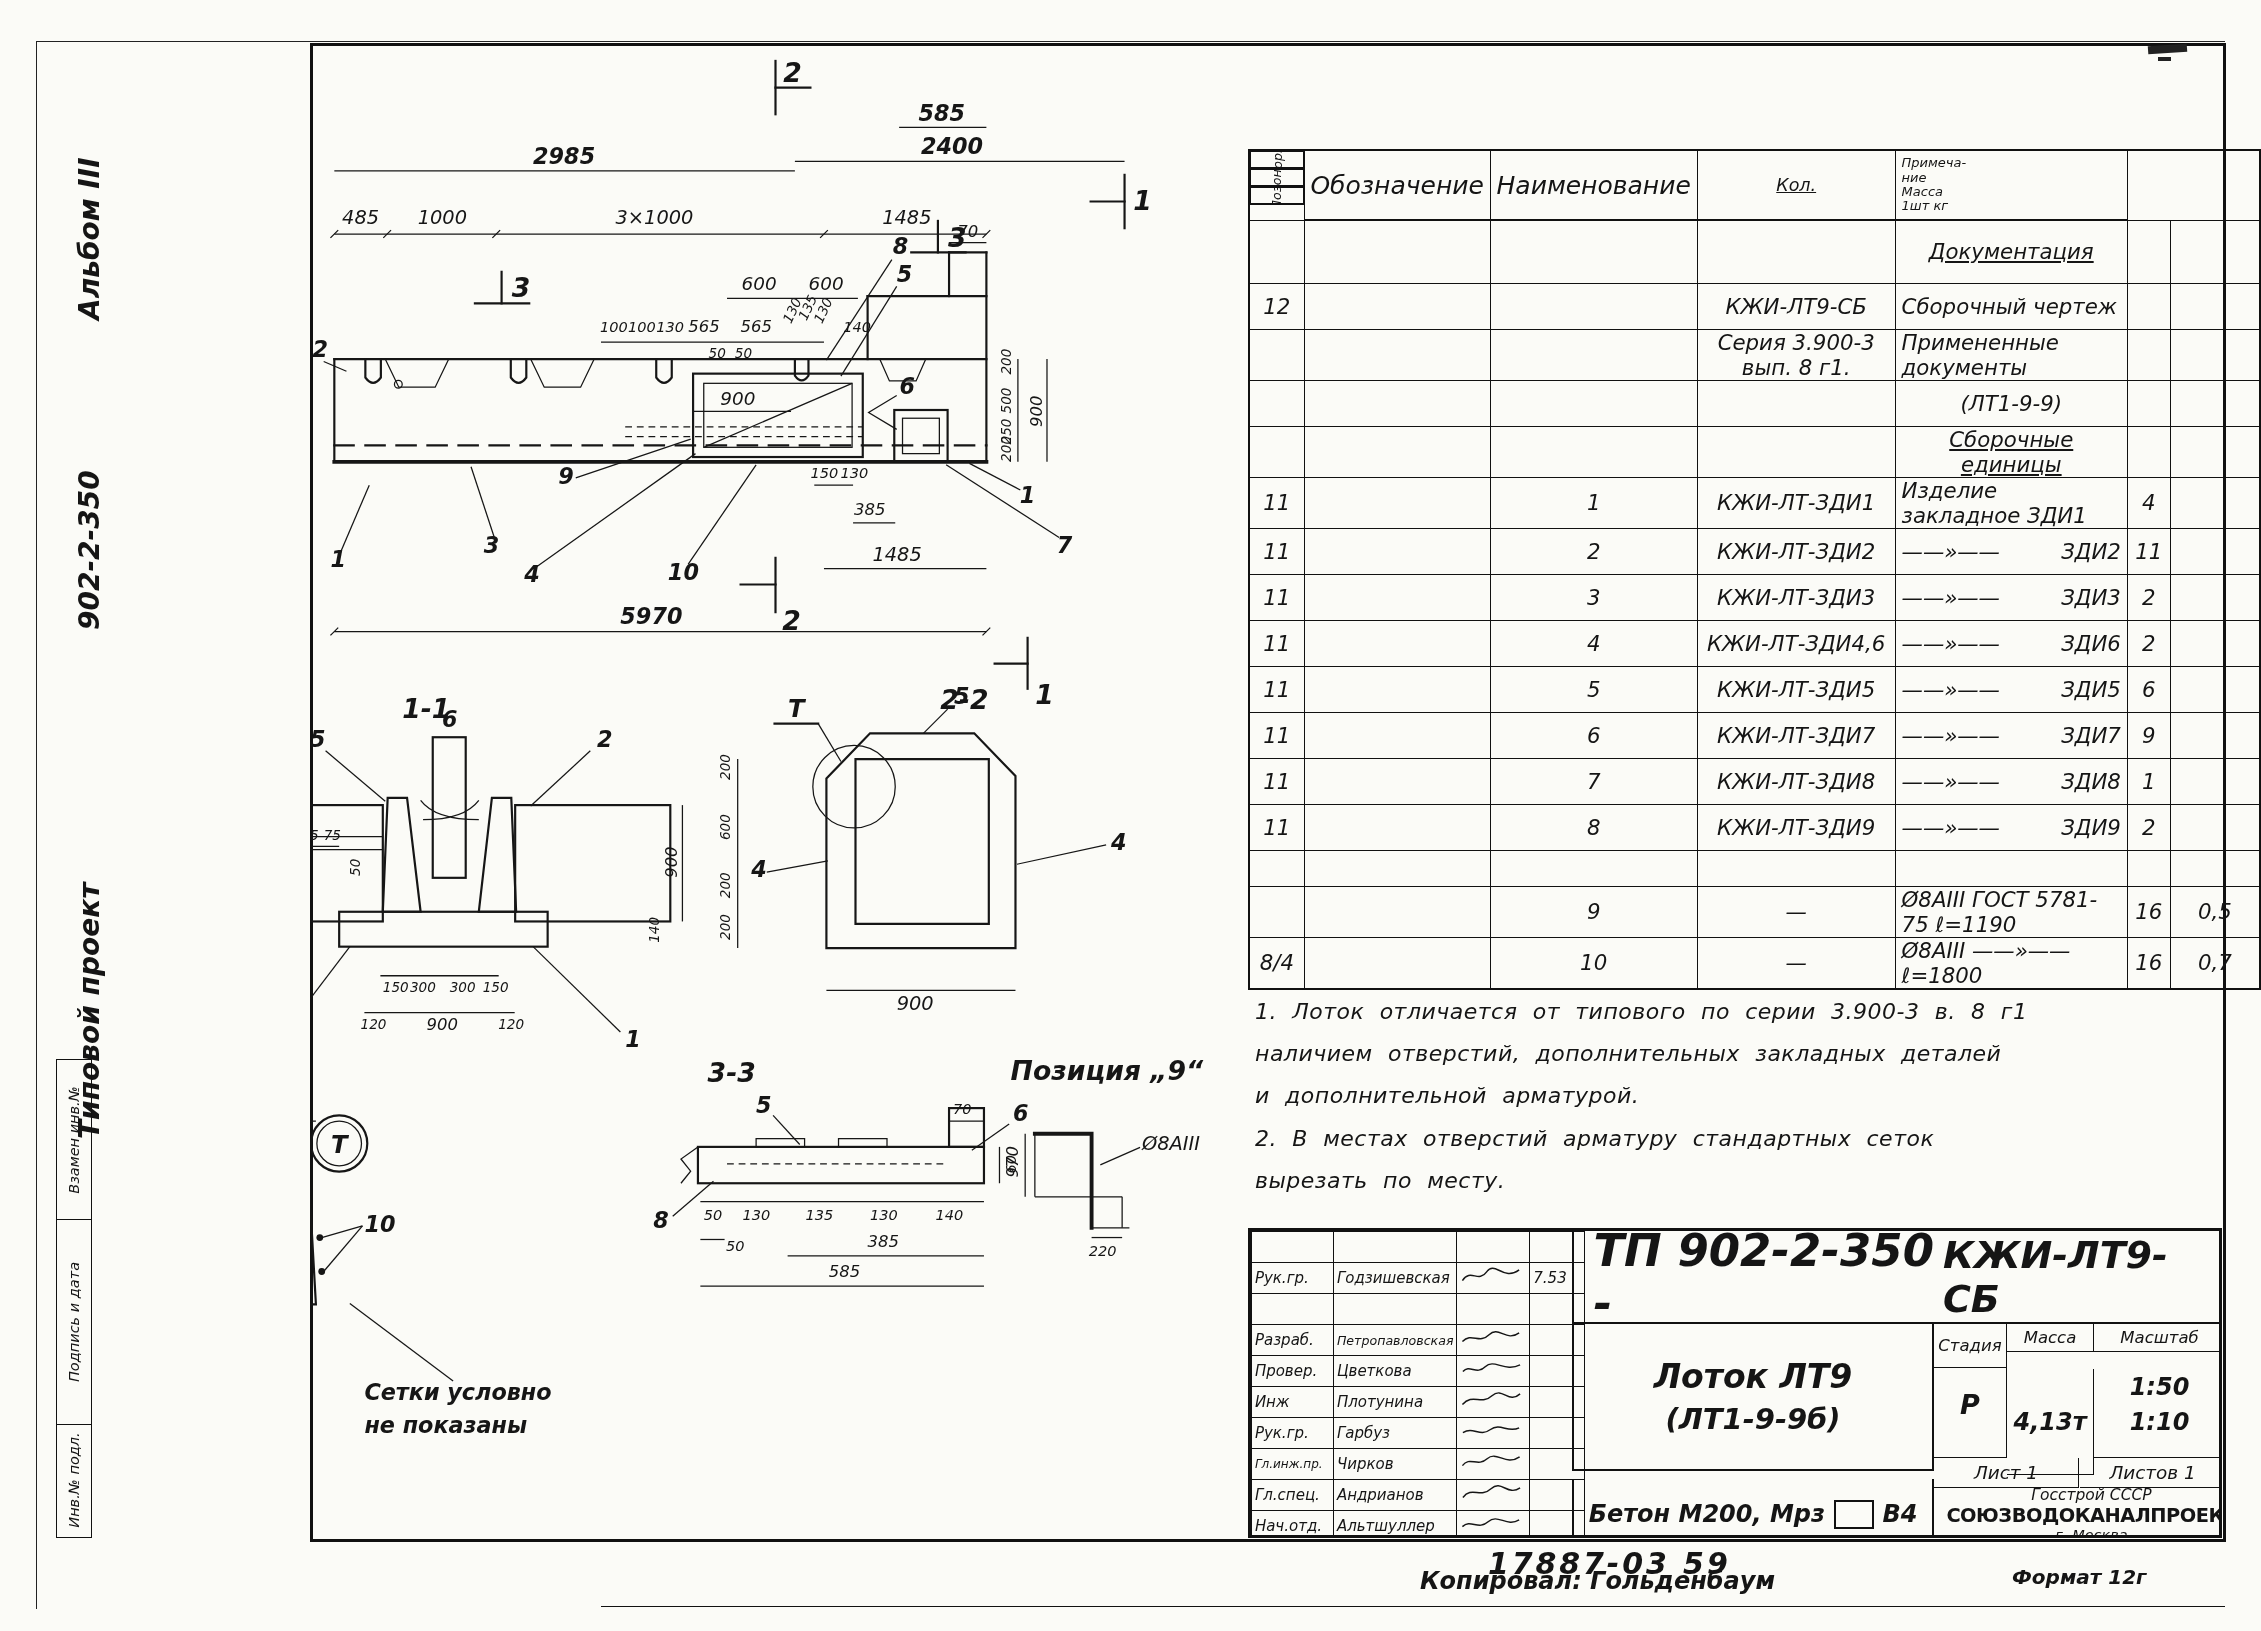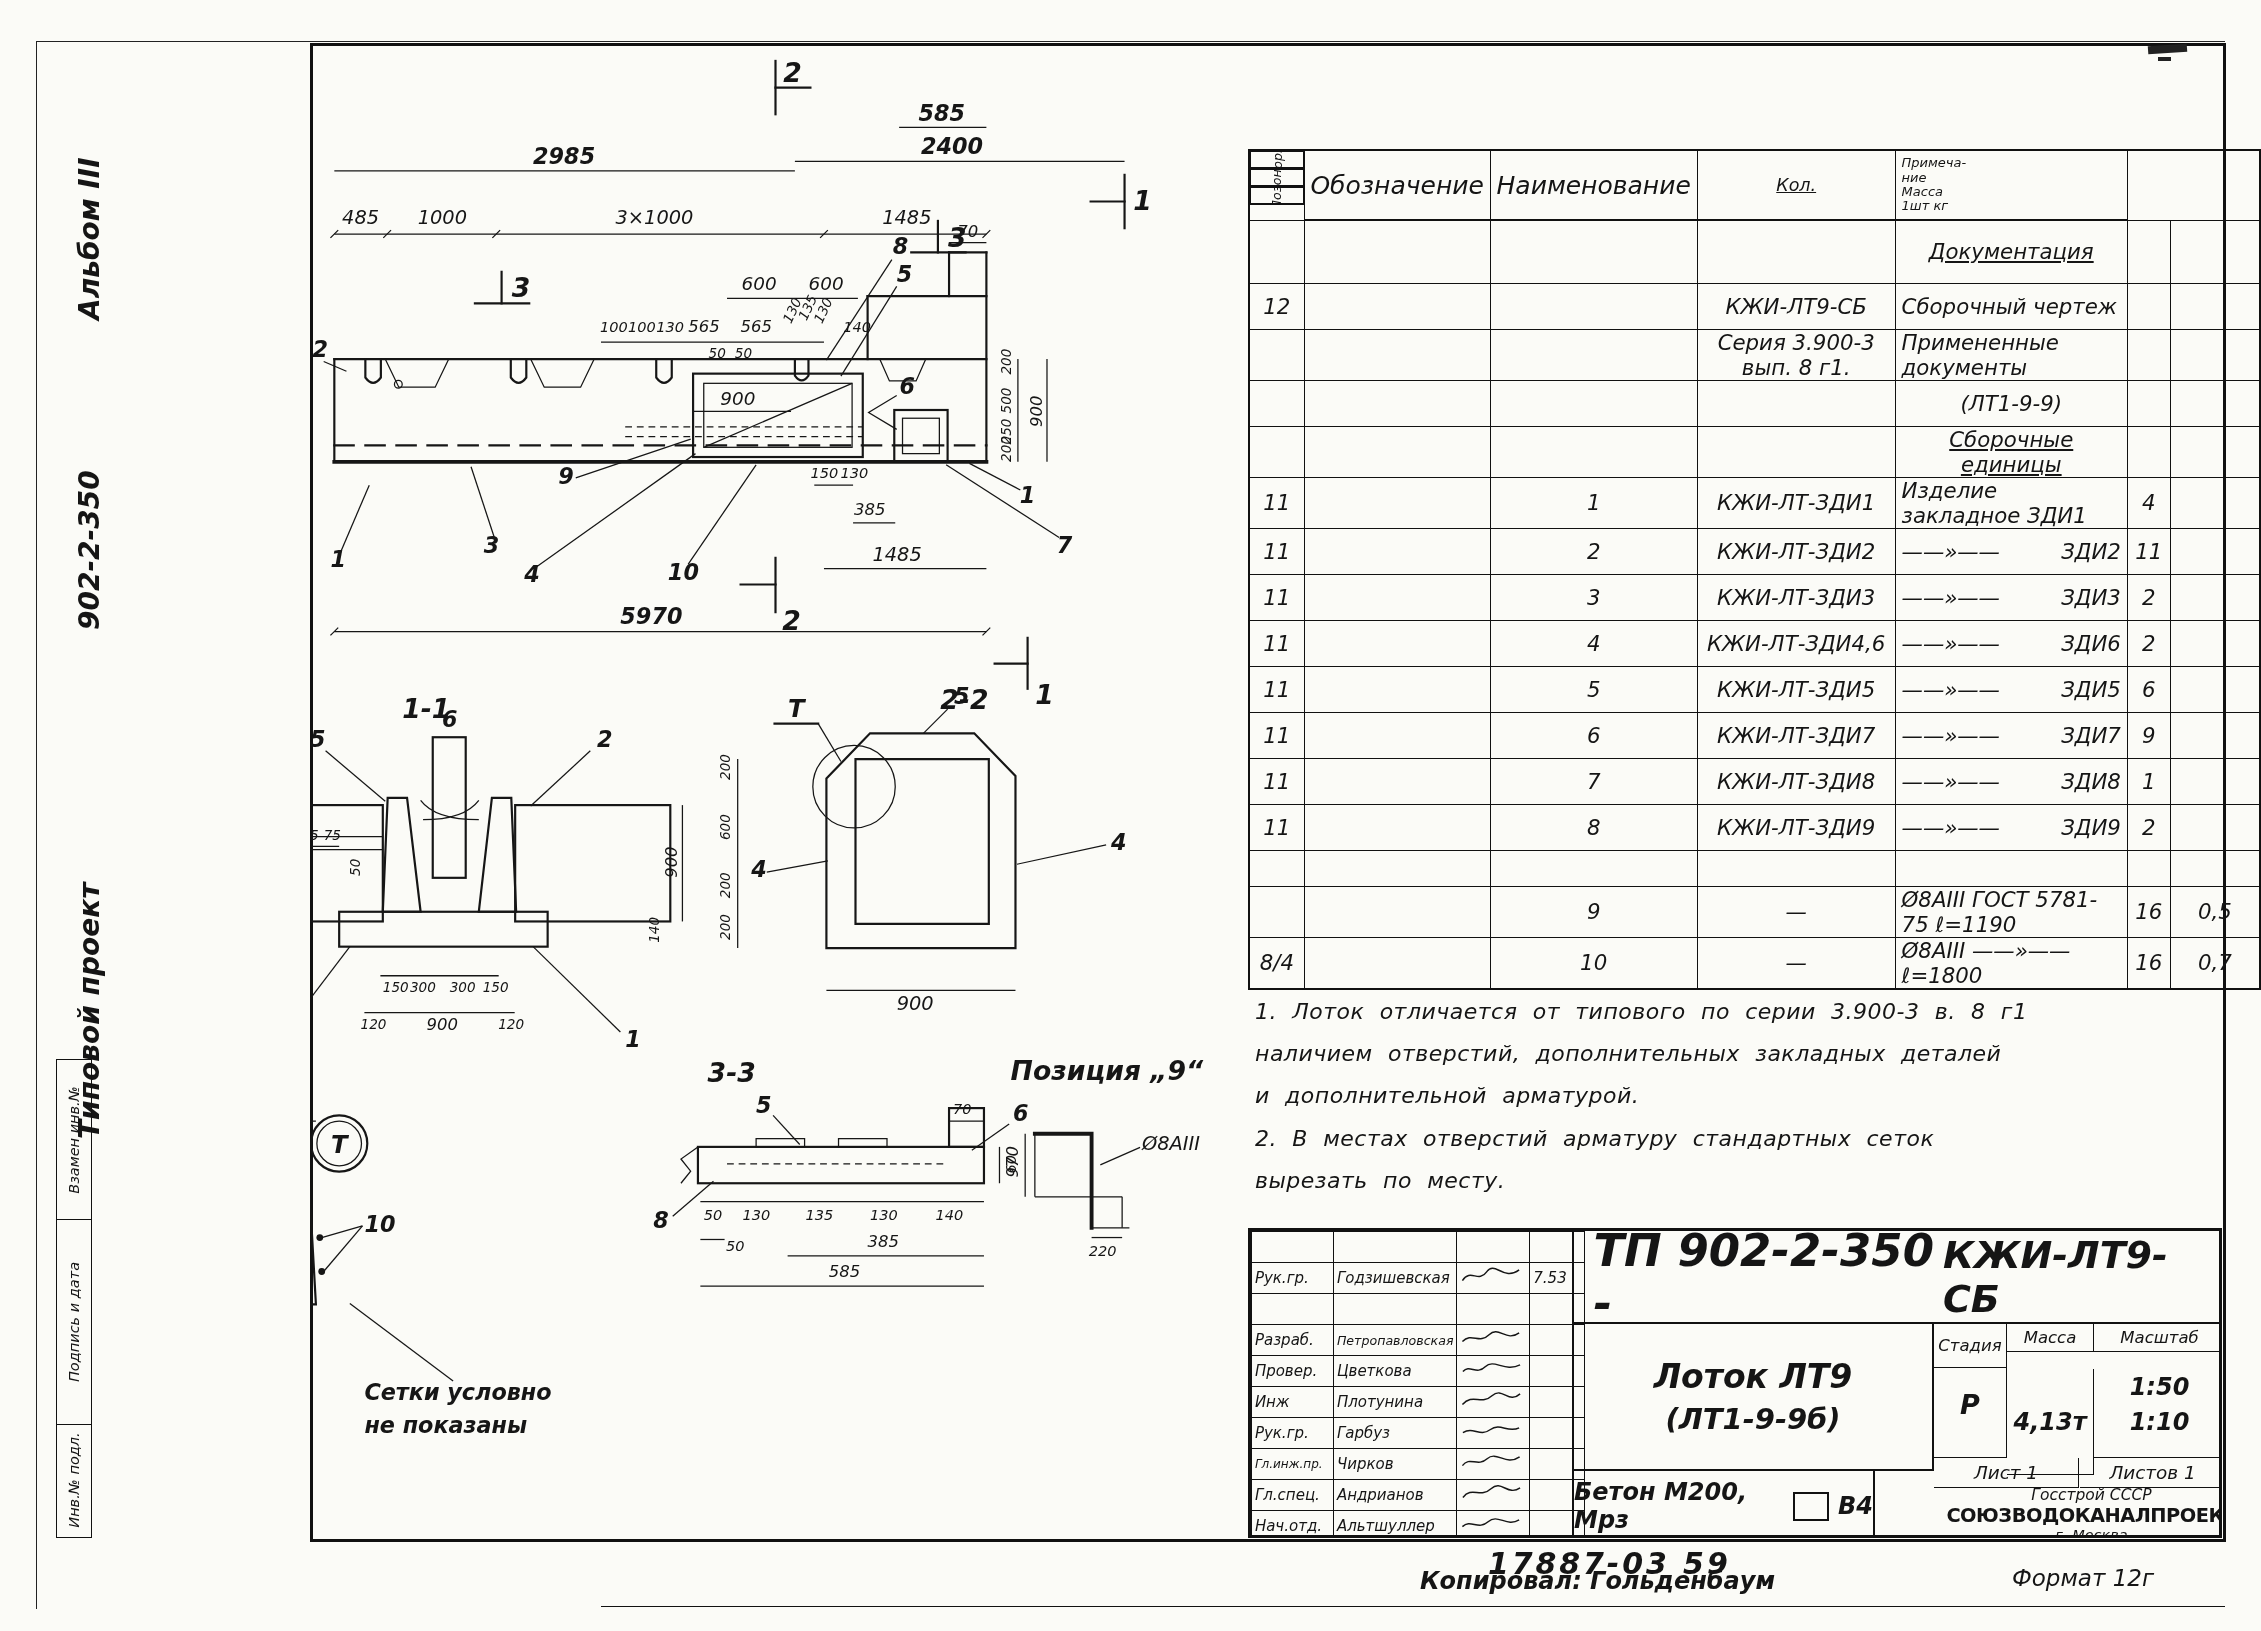--- a/index.html
+++ b/index.html
@@ -60,7 +60,7 @@
             border-bottom:2.9px solid #111;flex-direction:column;}
   .namecell .n1{font-size:33px;font-weight:bold;font-style:italic;}
   .namecell .n2{font-size:29px;font-weight:bold;font-style:italic;margin-top:6.8px;}
-  .matcell{left:321px;top:240px;width:303px;height:70px;border-left:2.9px solid #111;border-right:2.9px solid #111;
+  .matcell{left:321px;top:248px;width:362px;height:70px;border-left:2.9px solid #111;border-right:2.9px solid #111;
            font-size:24px;font-style:italic;font-weight:bold;gap:8.7px;align-items:center;}
   .matbox{display:inline-block;width:36px;height:25px;border:2.4px solid #111;}
   .g{border-right:1.9px solid #111;border-bottom:1.9px solid #111;font-style:italic;}

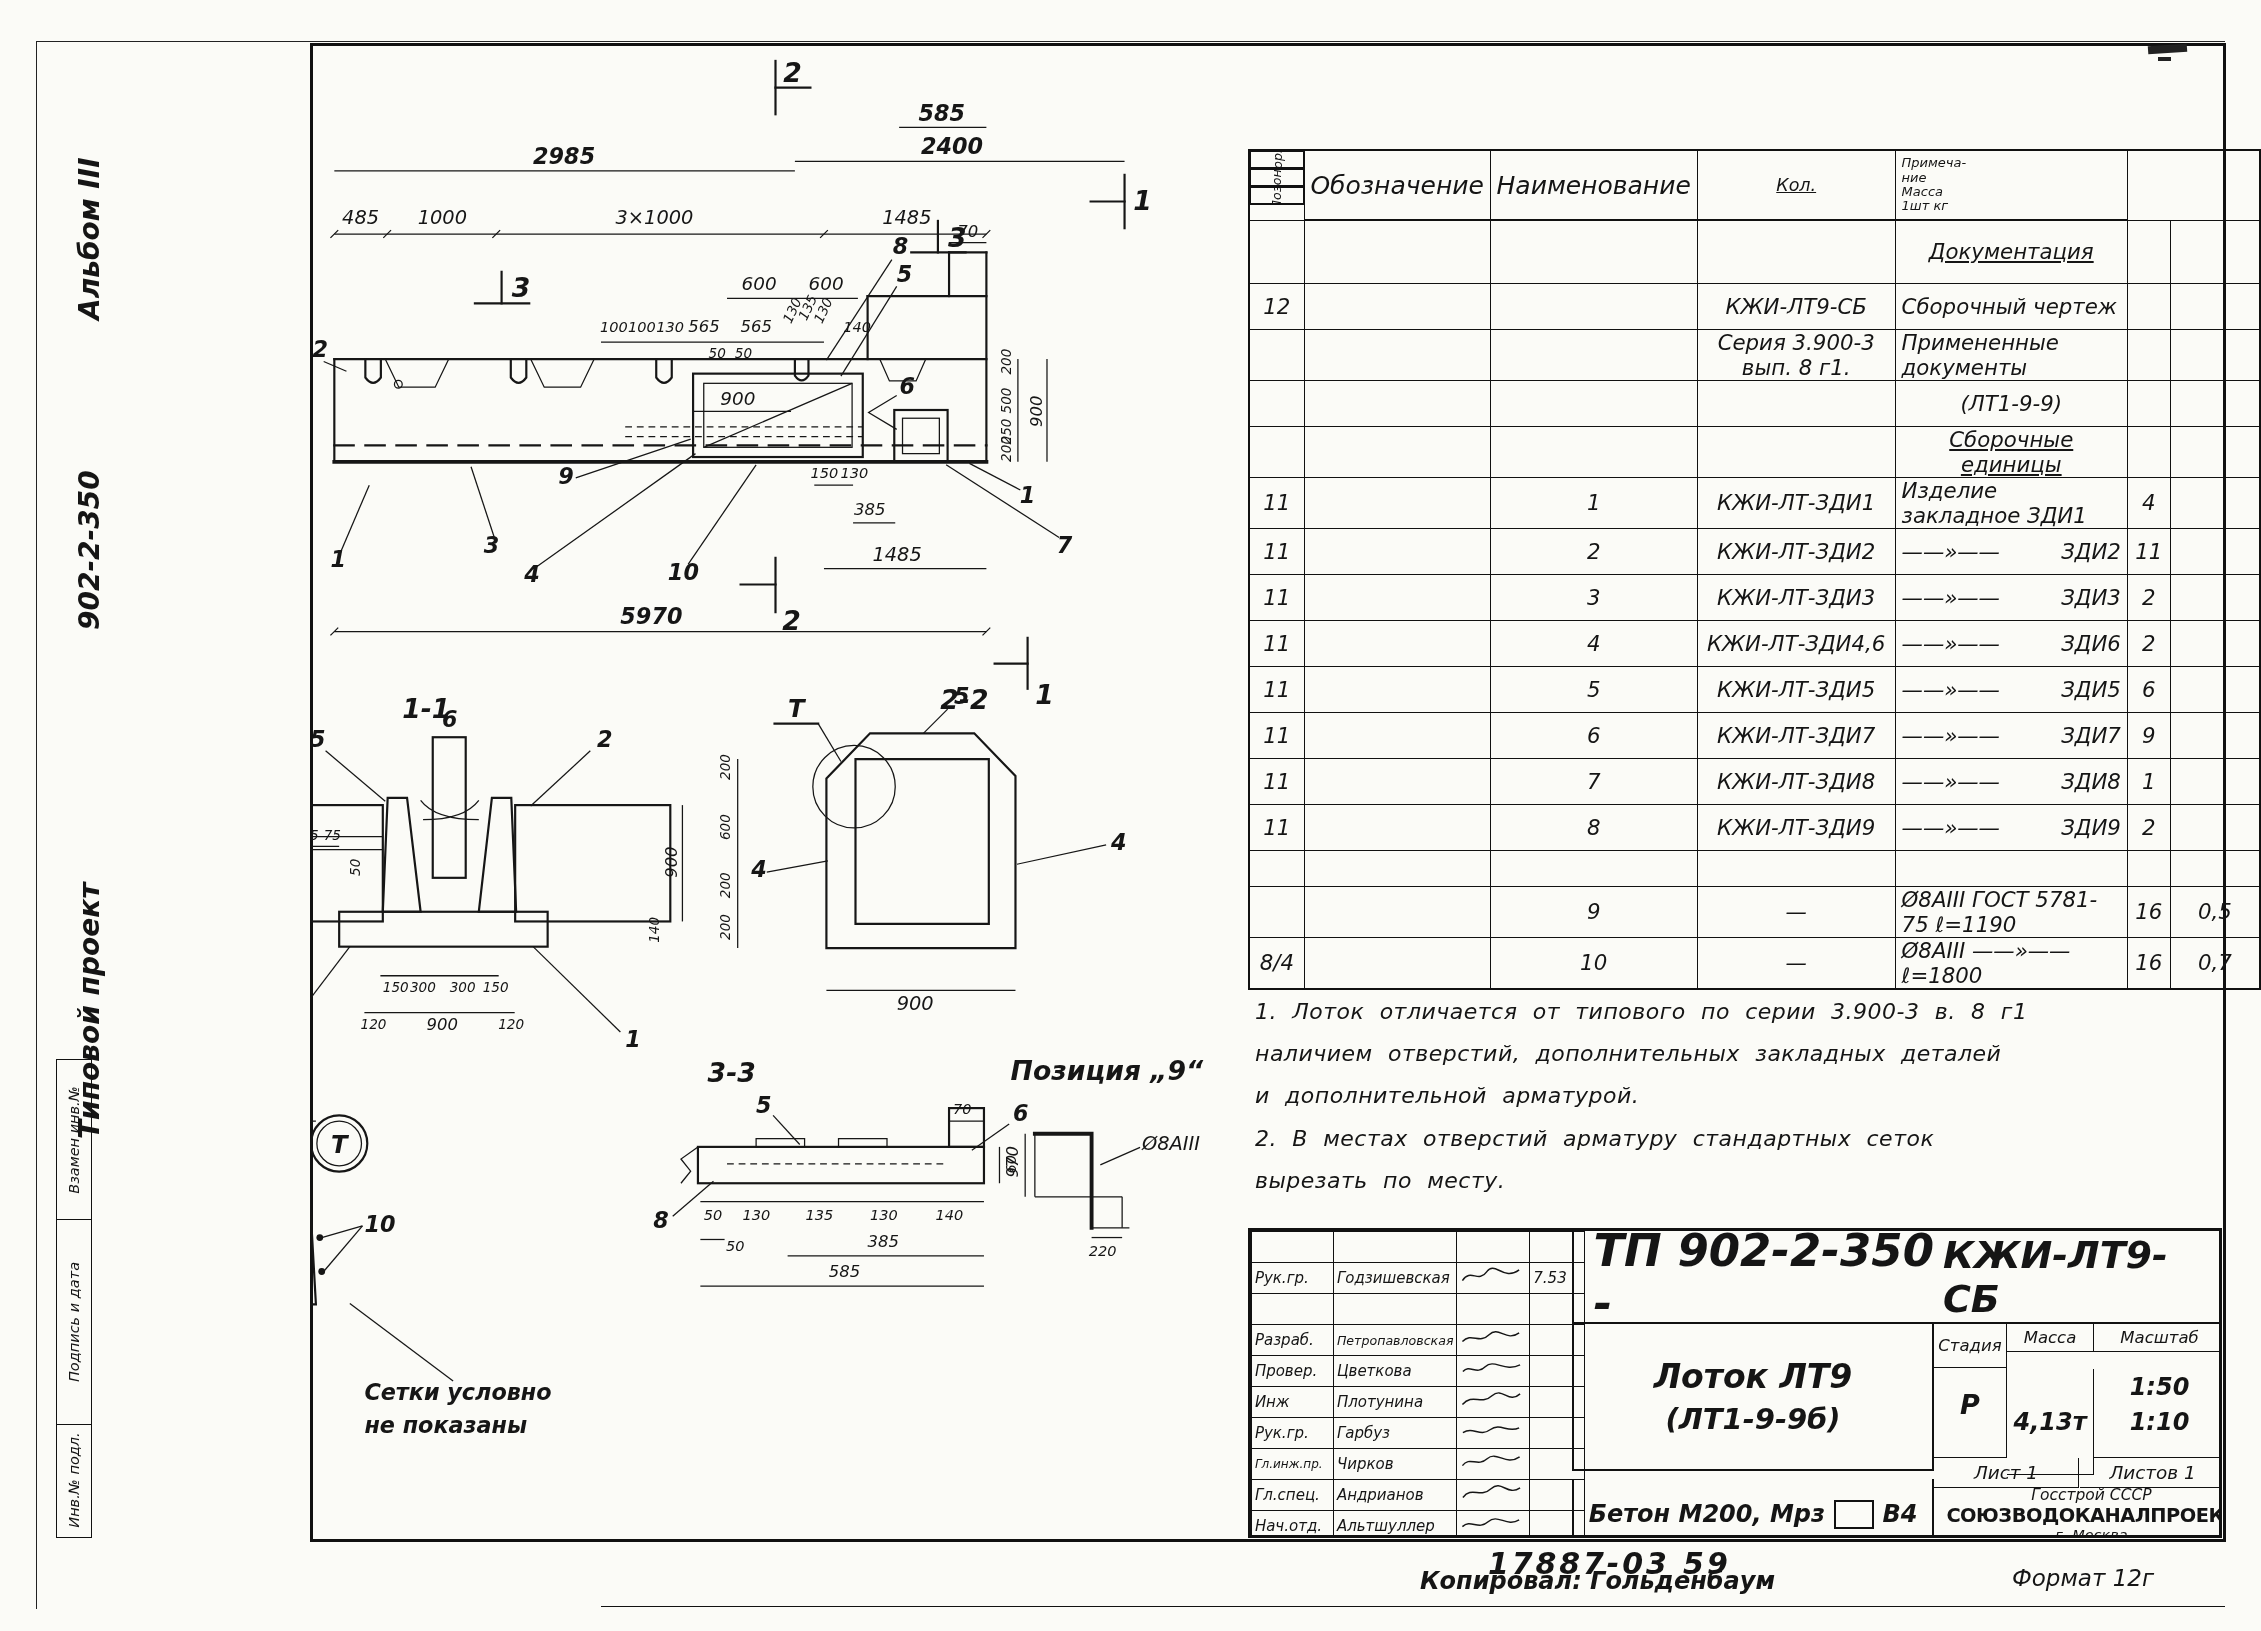--- a/index.html
+++ b/index.html
@@ -66,7 +66,7 @@
   .g{border-right:1.9px solid #111;border-bottom:1.9px solid #111;font-style:italic;}
   .stamp59{left:1488px;top:1546px;font-size:30px;font-style:italic;font-weight:bold;letter-spacing:2.9px;}
   .copied{left:1420px;top:1567px;font-size:24px;font-style:italic;font-weight:bold;}
-  .fmt{left:2012px;top:1565px;font-size:23px;font-style:italic;font-weight:normal;}
+  .fmt{left:2012px;top:1565px;font-size:20px;font-style:italic;font-weight:bold;}
   .botline{left:601px;top:1606px;width:1624px;height:0;border-top:1.9px solid #111;}
   .smudge1{left:2148px;top:45px;width:39px;height:7.8px;background:#222;transform:rotate(-4deg);}
   .smudge2{left:2158px;top:57px;width:12.6px;height:3.9px;background:#222;}

